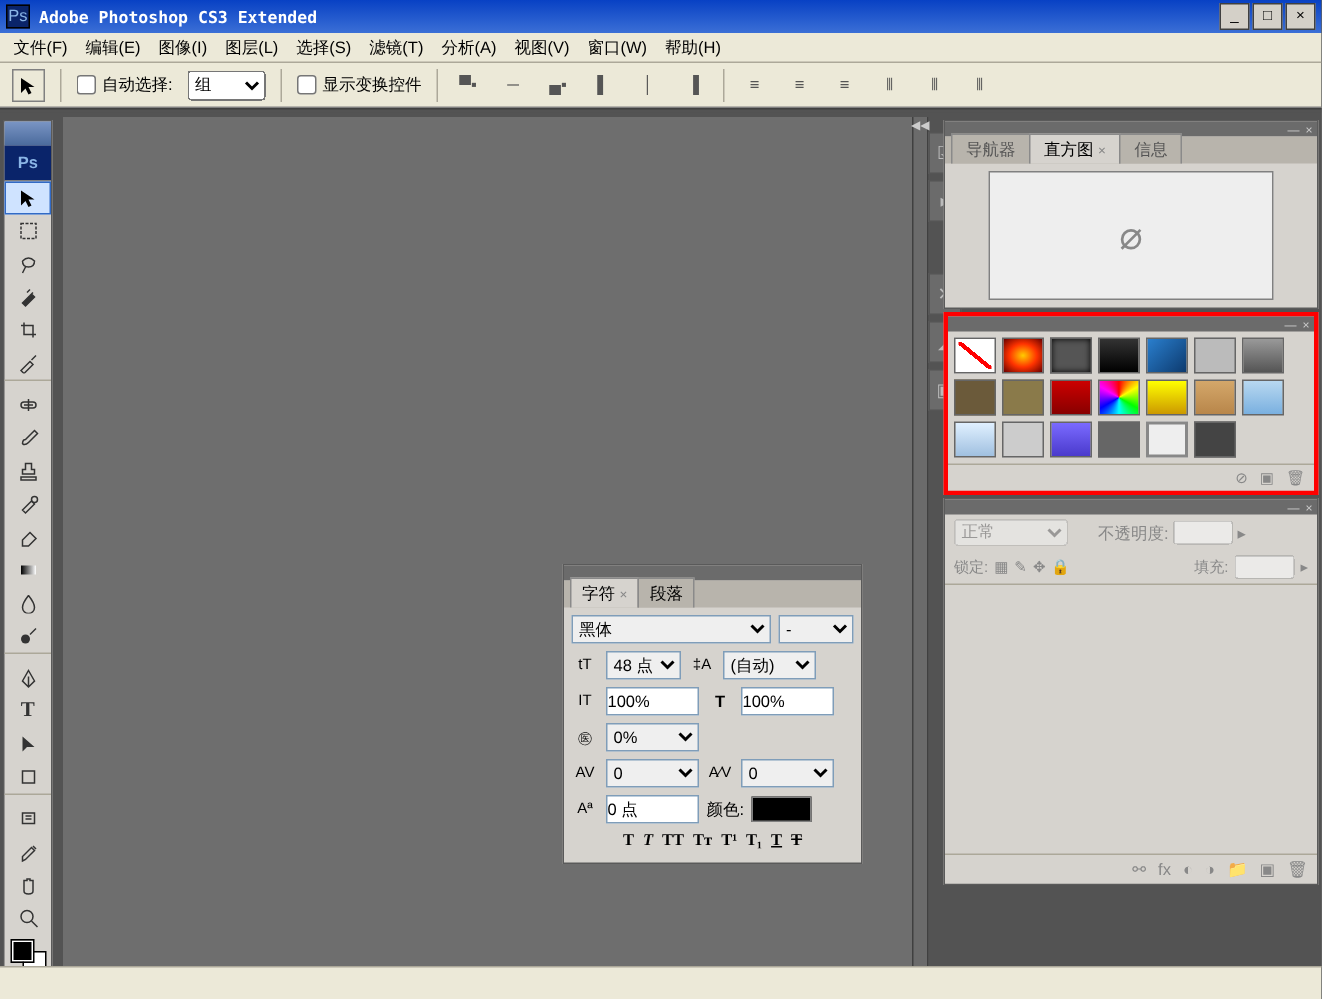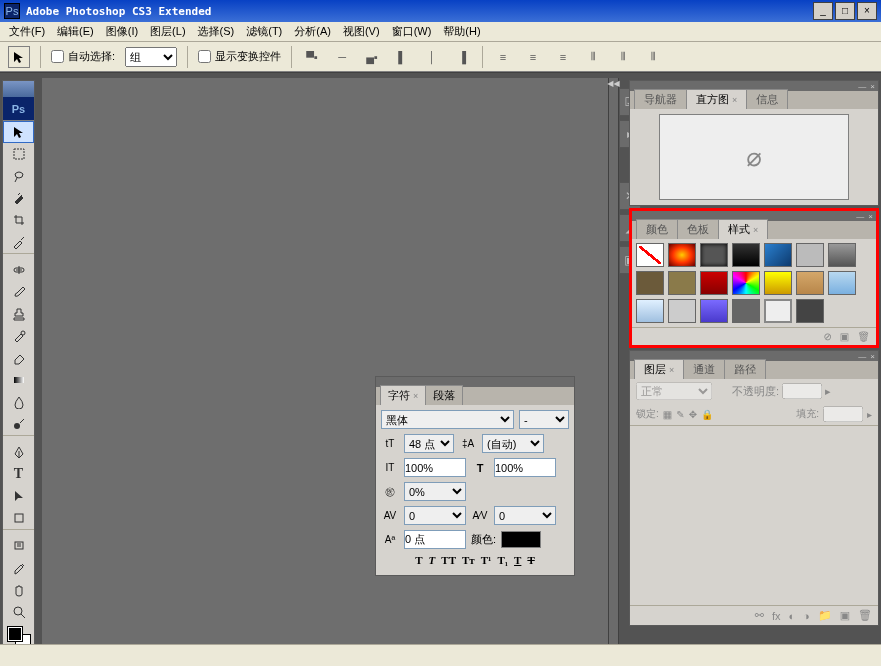--- a/index.html
+++ b/index.html
@@ -319,11 +319,6 @@
           <span>—</span>
           <span>×</span>
         </div>
-      <div class="tabs">
-        <span class="tab">颜色</span>
-        <span class="tab">色板</span>
-        <span class="tab active"><span>样式</span><span class="x">×</span></span>
-      </div>
       <div class="swatches">
         <div class="sw none"></div>
         <div class="sw" style="background:radial-gradient(#ffcc00,#ff3300,#660000)"></div>

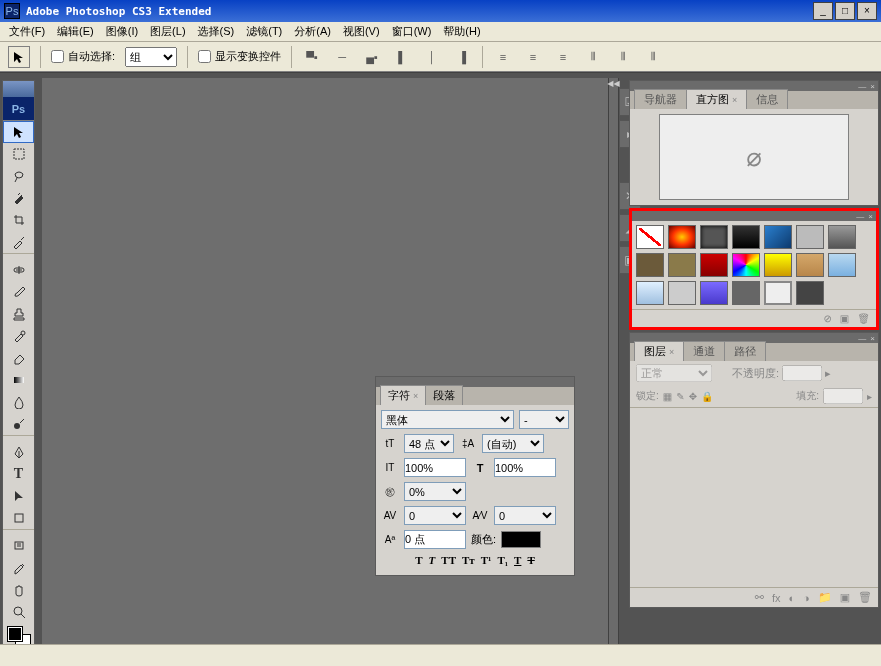--- a/index.html
+++ b/index.html
@@ -353,11 +353,6 @@
           <span>—</span>
           <span>×</span>
         </div>
-      <div class="tabs">
-        <span class="tab active"><span>图层</span><span class="x">×</span></span>
-        <span class="tab">通道</span>
-        <span class="tab">路径</span>
-      </div>
       <div class="row">
         <select disabled=""><option>正常</option></select>
         <div class="opacity">

